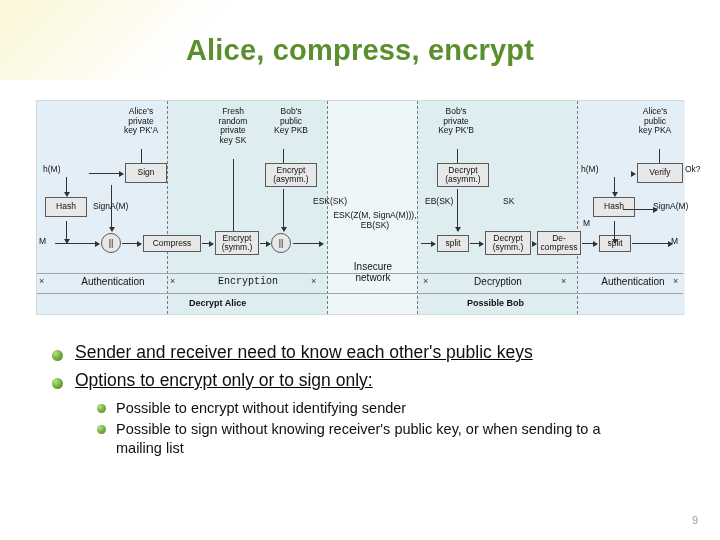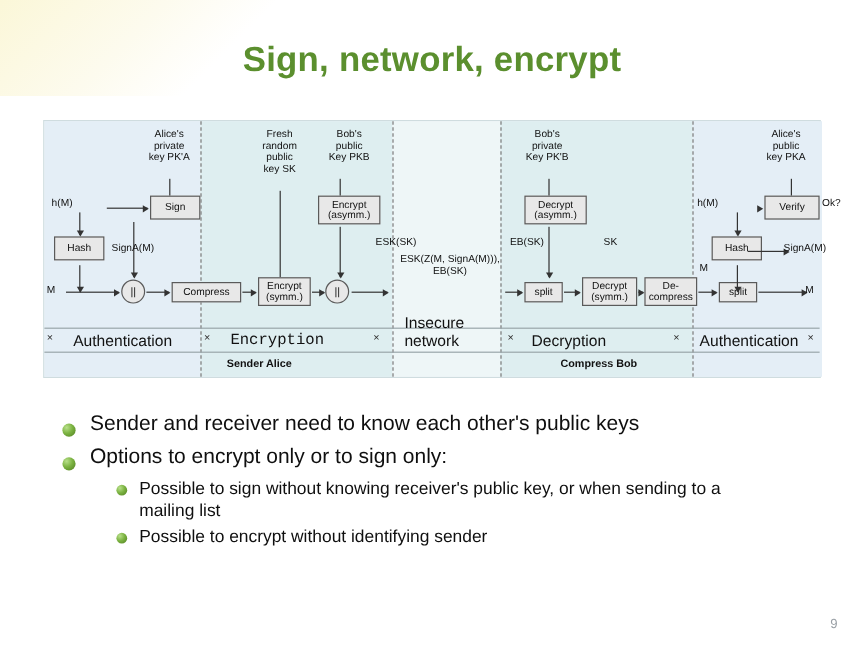--- a/index.html
+++ b/index.html
@@ -203,7 +203,7 @@
 
 <div class="corner-wash"></div>
 
-<div class="slide-title">Sign, network, encrypt</div>
+<div class="slide-title">Alice, compress, encrypt</div>
 
 <div class="diagram">
 

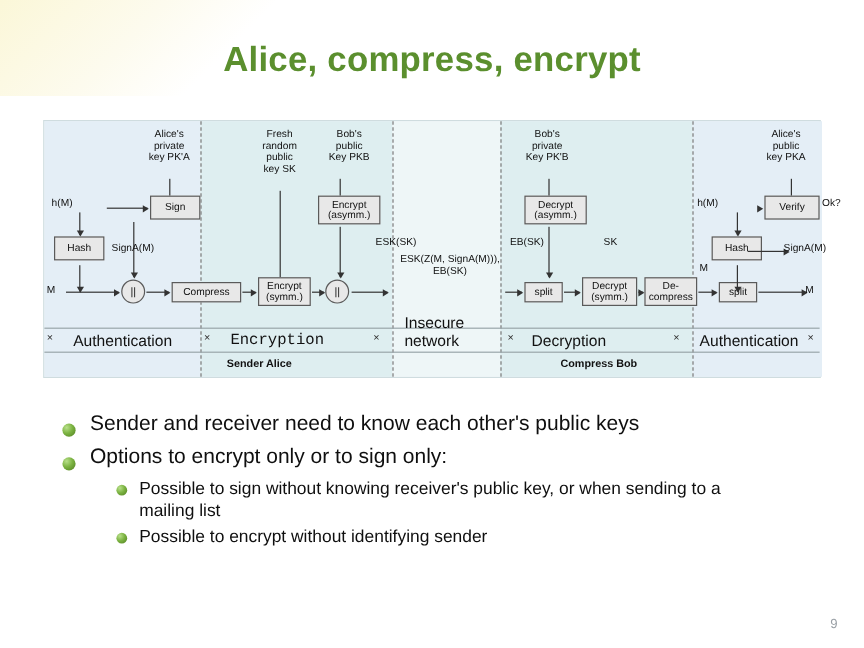--- a/index.html
+++ b/index.html
@@ -225,7 +225,7 @@
 key PK'A</div>
   <div class="lbl" style="left:170px; top:6px;  width:52px;">Fresh
 random
-public
+private
 key SK</div>
   <div class="lbl" style="left:226px; top:6px;  width:56px;">Bob's
 public

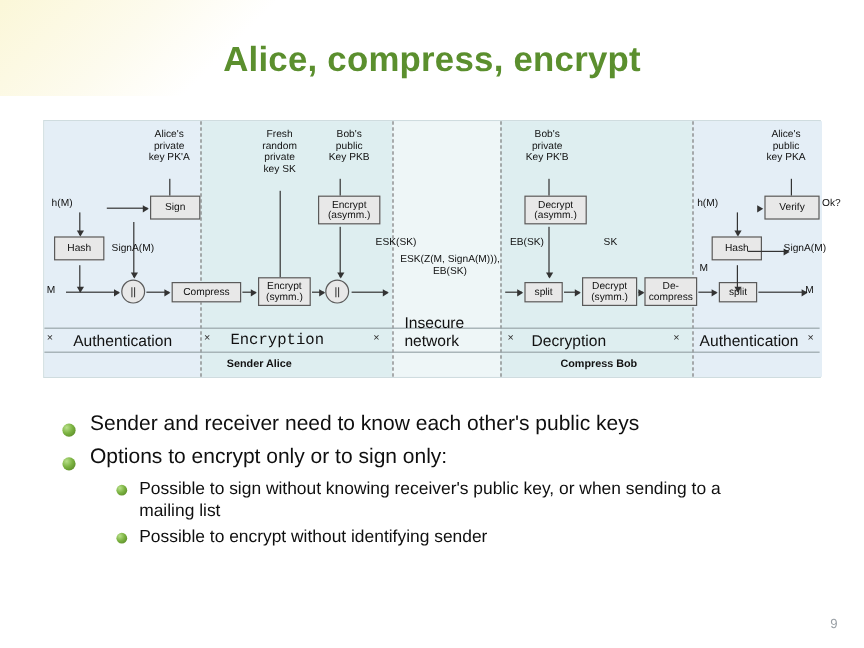--- a/index.html
+++ b/index.html
@@ -138,8 +138,9 @@
   }
   .band-lbl {
     position: absolute;
-    font-size: 13px;
-    color: #111;
+    font-size: 10px;
+    color: #111;
+    text-align: center;
   }
 
   

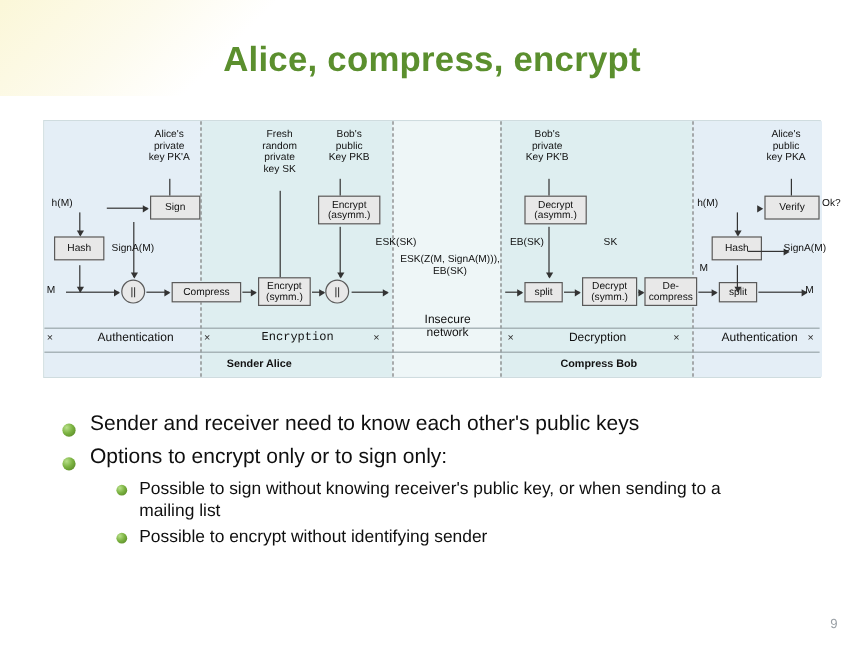--- a/index.html
+++ b/index.html
@@ -317,7 +317,7 @@
   <div class="band-lbl" style="left:546px; top:175px; width:100px;">Authentication</div>
   <div class="xmark" style="left:636px; top:175px;">×</div>
 
-  <div class="footer-lbl" style="left:152px; top:197px;">Sender Alice</div>
+  <div class="footer-lbl" style="left:152px; top:197px;">Decrypt Alice</div>
   <div class="footer-lbl" style="left:430px; top:197px;">Compress Bob</div>
 </div>
 

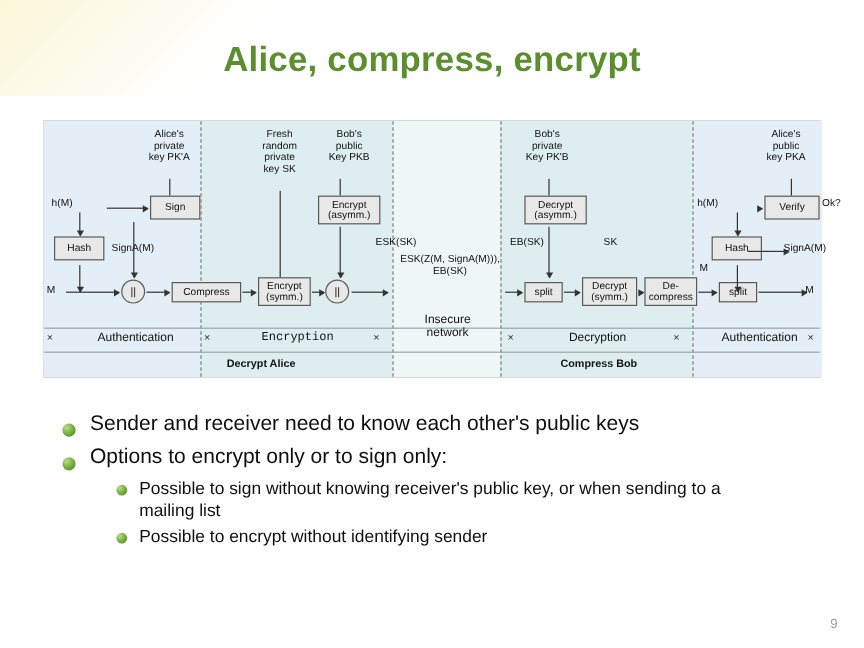--- a/index.html
+++ b/index.html
@@ -318,7 +318,7 @@
   <div class="xmark" style="left:636px; top:175px;">×</div>
 
   <div class="footer-lbl" style="left:152px; top:197px;">Decrypt Alice</div>
-  <div class="footer-lbl" style="left:430px; top:197px;">Compress Bob</div>
+  <div class="footer-lbl" style="left:430px; top:197px;">Possible Bob</div>
 </div>
 
 <div class="bullets">

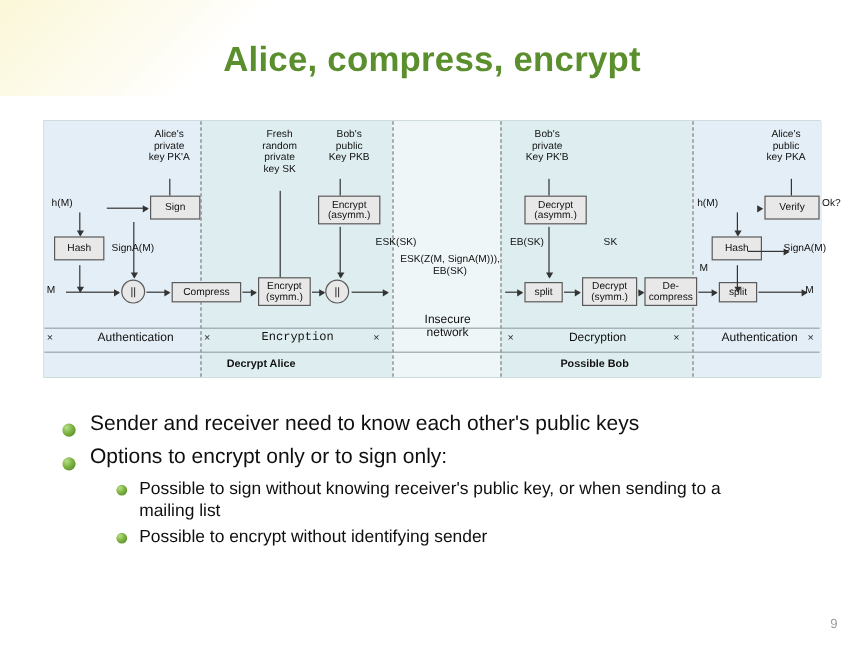--- a/index.html
+++ b/index.html
@@ -152,8 +152,9 @@
   }
   .b1 {
     display: flex;
-    align-items: flex-end;
+    align-items: center;
     margin-bottom: 5px;
+    text-decoration: underline;
   }
   .b1 .bullet-dot {
     width: 11px; height: 11px;

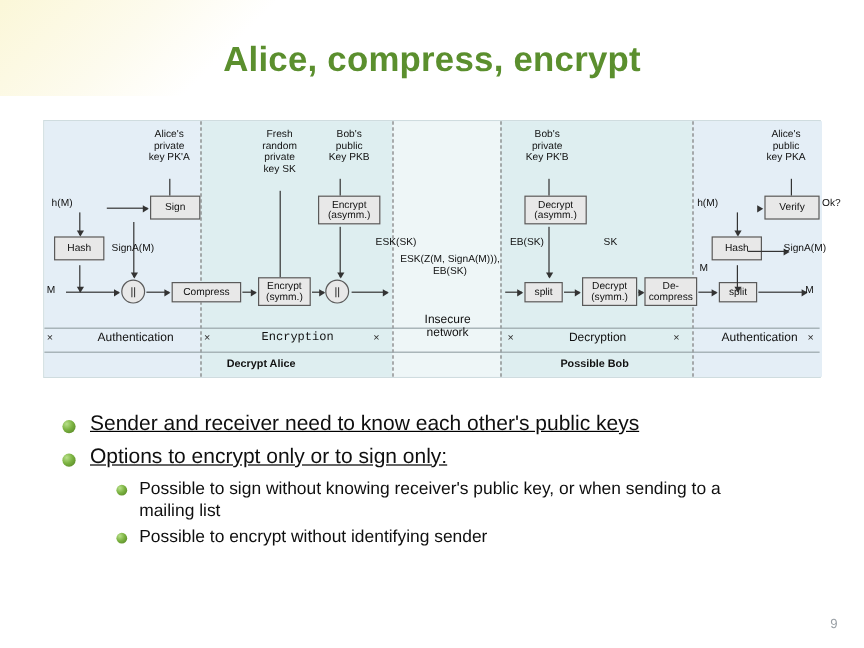--- a/index.html
+++ b/index.html
@@ -337,11 +337,11 @@
   <div class="sublist">
     <div class="b2">
       <span class="bullet-dot"></span>
-      <span class="bullet-text">Possible to sign without knowing receiver's public key, or when sending to a mailing list</span>
+      <span class="bullet-text">Possible to encrypt without identifying sender</span>
     </div>
     <div class="b2">
       <span class="bullet-dot"></span>
-      <span class="bullet-text">Possible to encrypt without identifying sender</span>
+      <span class="bullet-text">Possible to sign without knowing receiver's public key, or when sending to a mailing list</span>
     </div>
   </div>
 </div>

